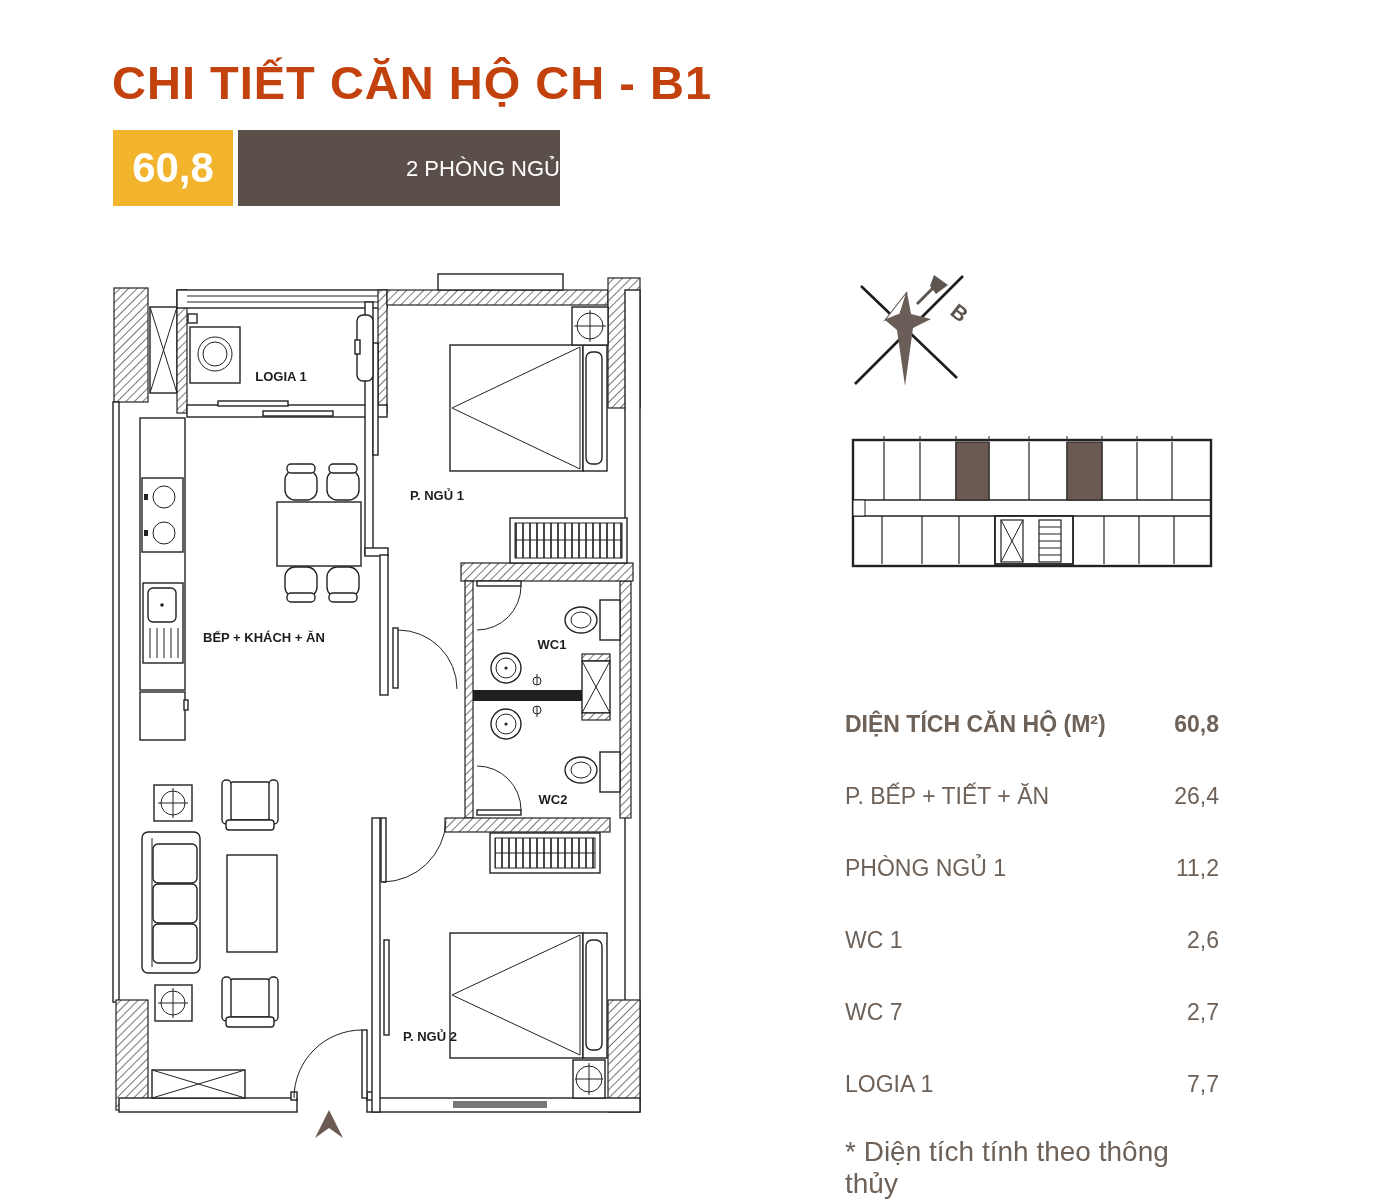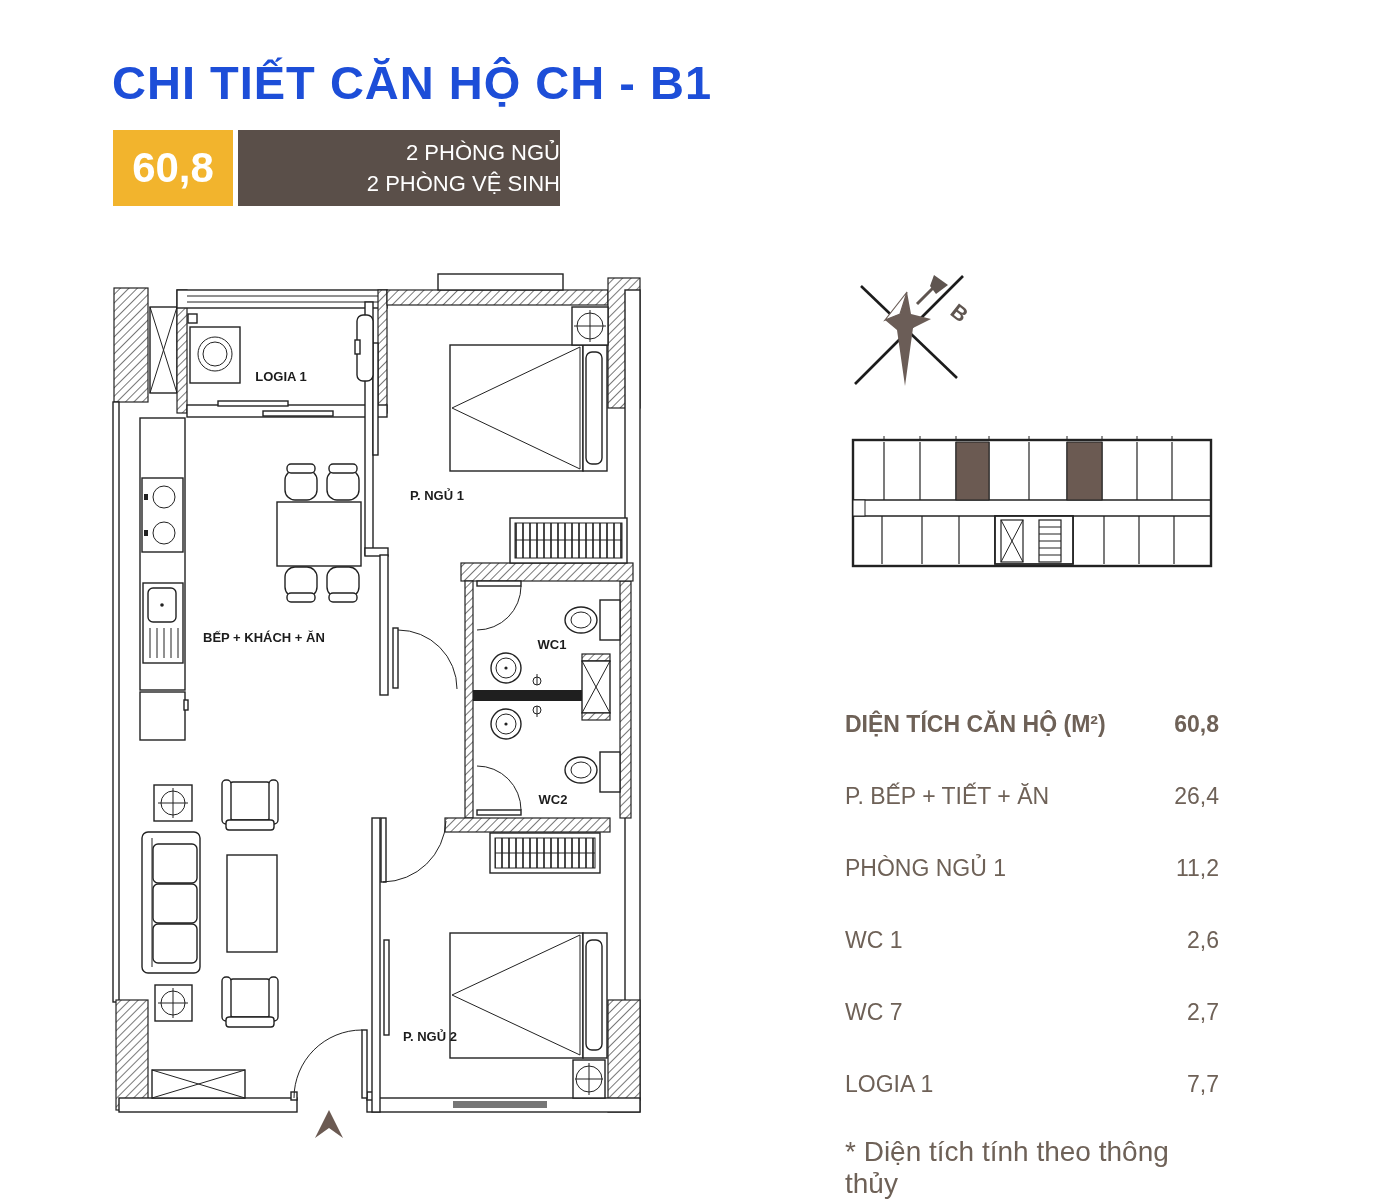--- a/index.html
+++ b/index.html
@@ -7,7 +7,7 @@
   .page{position:relative;width:1391px;height:1200px;background:#fff;overflow:hidden;}
 
   .title{position:absolute;left:112px;top:55px;font-size:47px;letter-spacing:1px;
-         color:#1d4ed8;font-weight:700;white-space:nowrap;}
+         color:#c2410c;font-weight:700;white-space:nowrap;}
   .badge-yellow{position:absolute;left:113px;top:130px;width:120px;height:76px;
          display:flex;align-items:center;justify-content:center;
          color:#fff;font-size:42px;font-weight:700;}

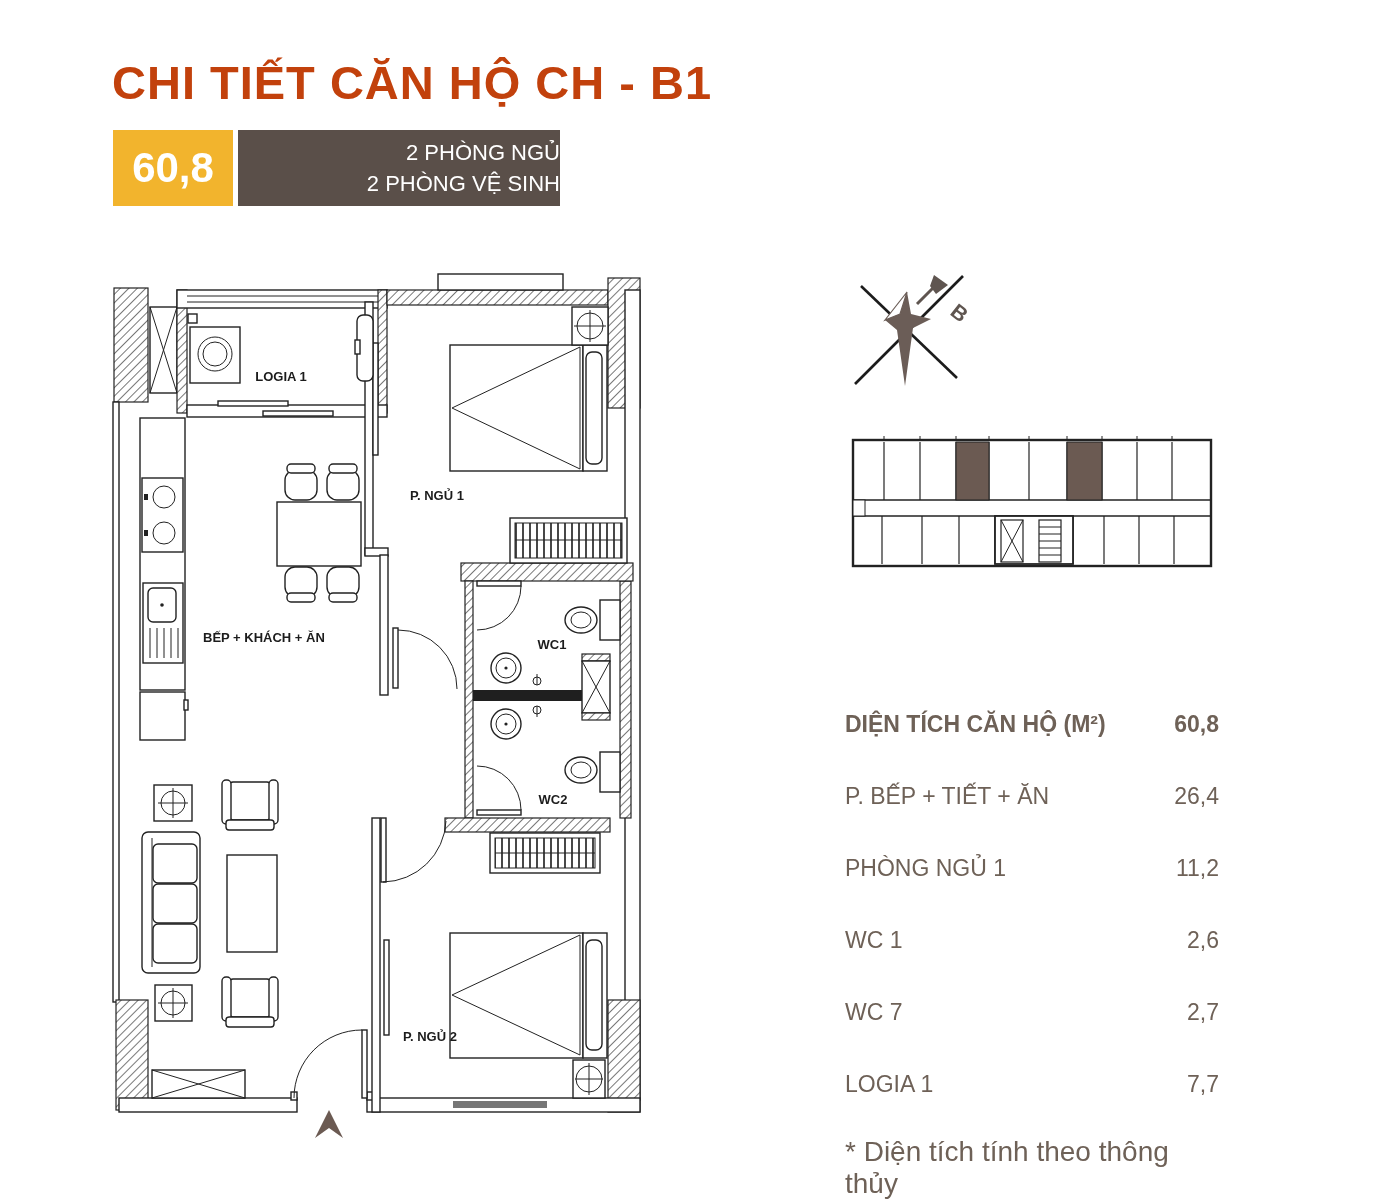--- a/index.html
+++ b/index.html
@@ -44,7 +44,6 @@
 
   <div class="badge-brown" style="background:#5A4F49;">
     <span>2 PHÒNG NGỦ</span>
-    <span>2 PHÒNG VỆ SINH</span>
   </div>
 
   <svg class="plan-svg" width="560" height="905" viewBox="0 0 560 905">

